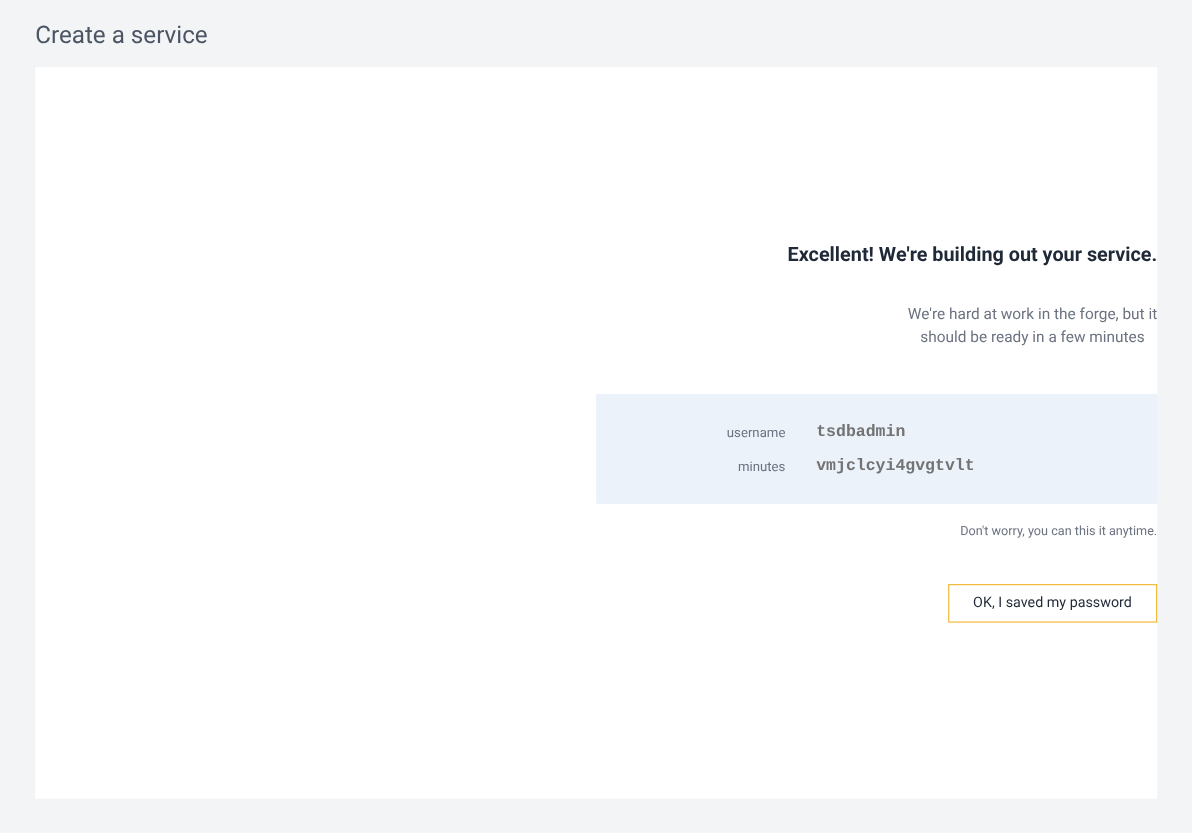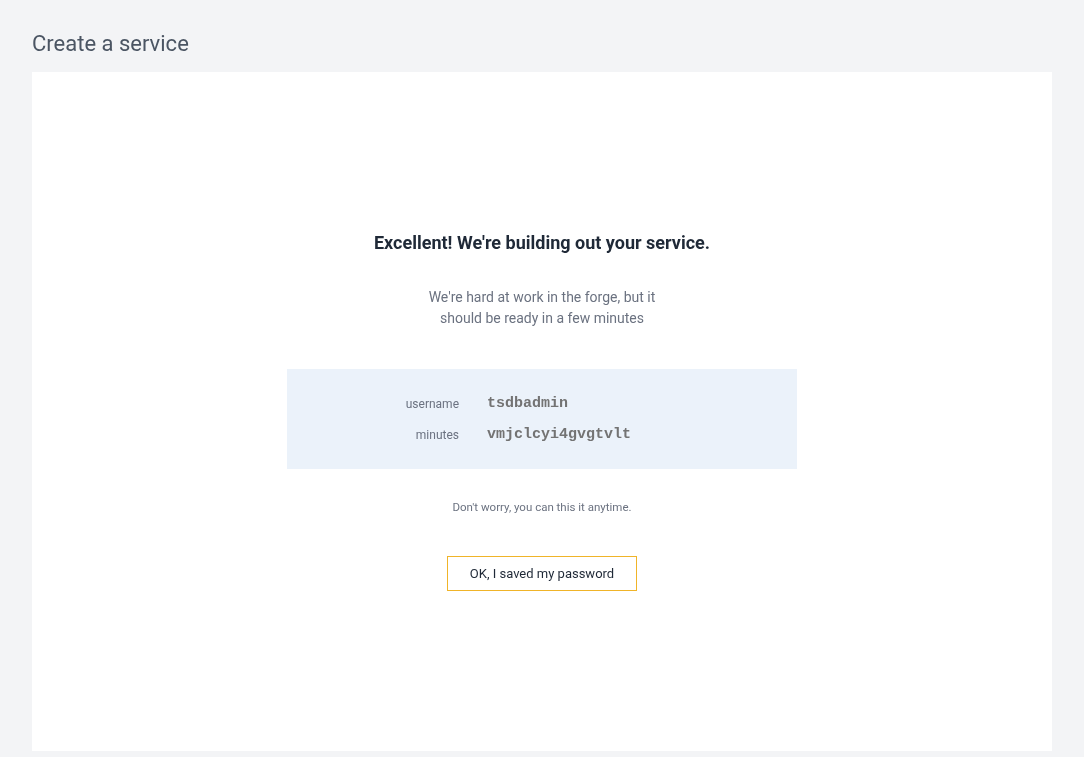--- a/index.html
+++ b/index.html
@@ -21,7 +21,6 @@
       font-size: 22px;
       font-weight: 400;
       color: #4b5563;
-      margin-top: 11px;
     }
     .card {
       background-color: #ffffff;

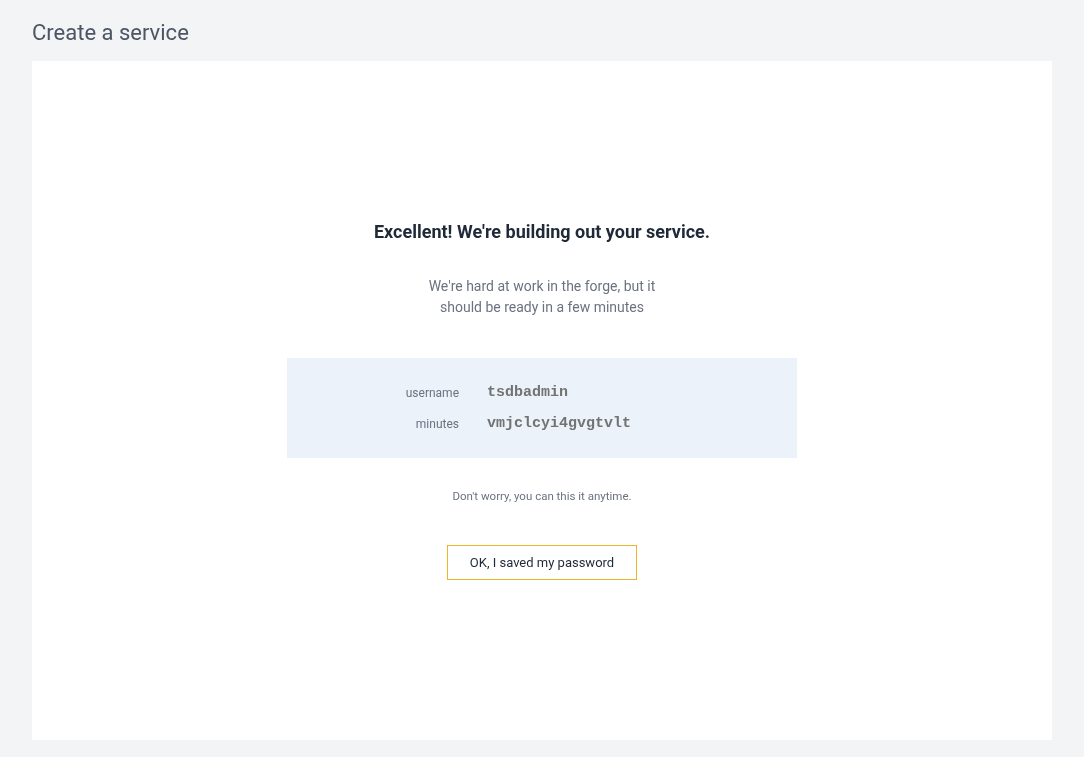--- a/index.html
+++ b/index.html
@@ -28,7 +28,7 @@
       padding: 160px 0 160px 0;
       display: flex;
       flex-direction: column;
-      align-items: center;
+      align-items: flex-end;
       min-height: 657px;
     }
     .main-heading {

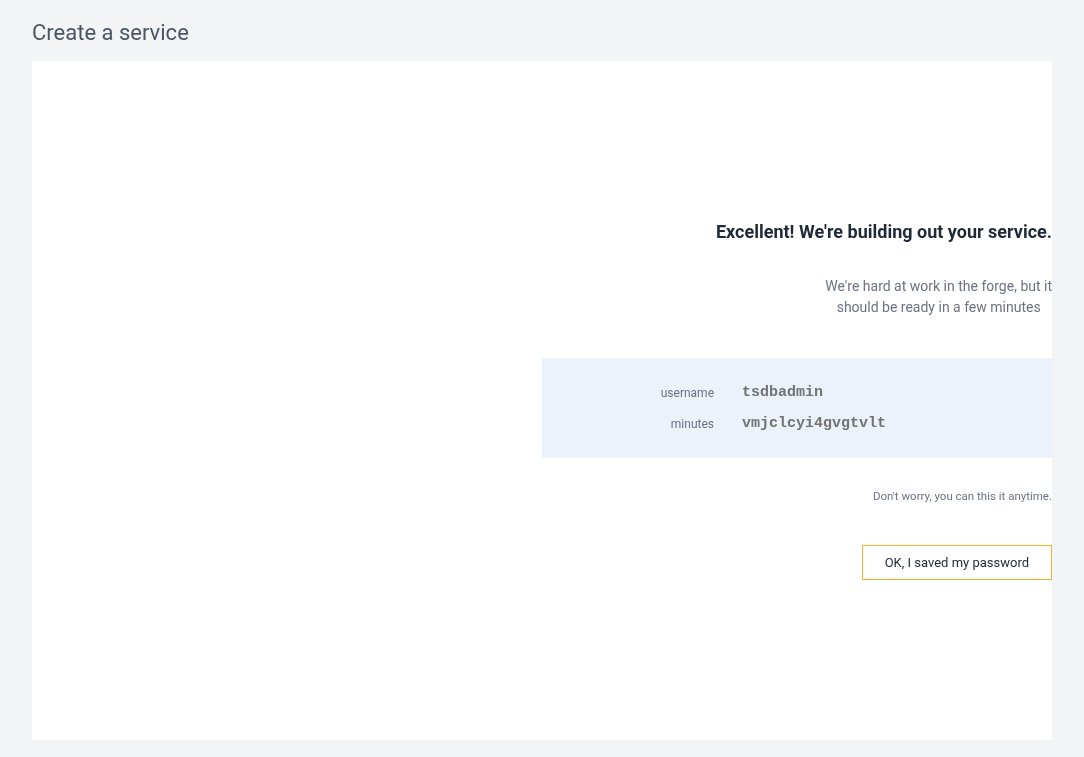--- a/index.html
+++ b/index.html
@@ -52,7 +52,7 @@
       display: flex;
       flex-direction: column;
       gap: 14px;
-      margin-bottom: 30px;
+      margin-bottom: 16px;
     }
     .cred-row {
       display: flex;

